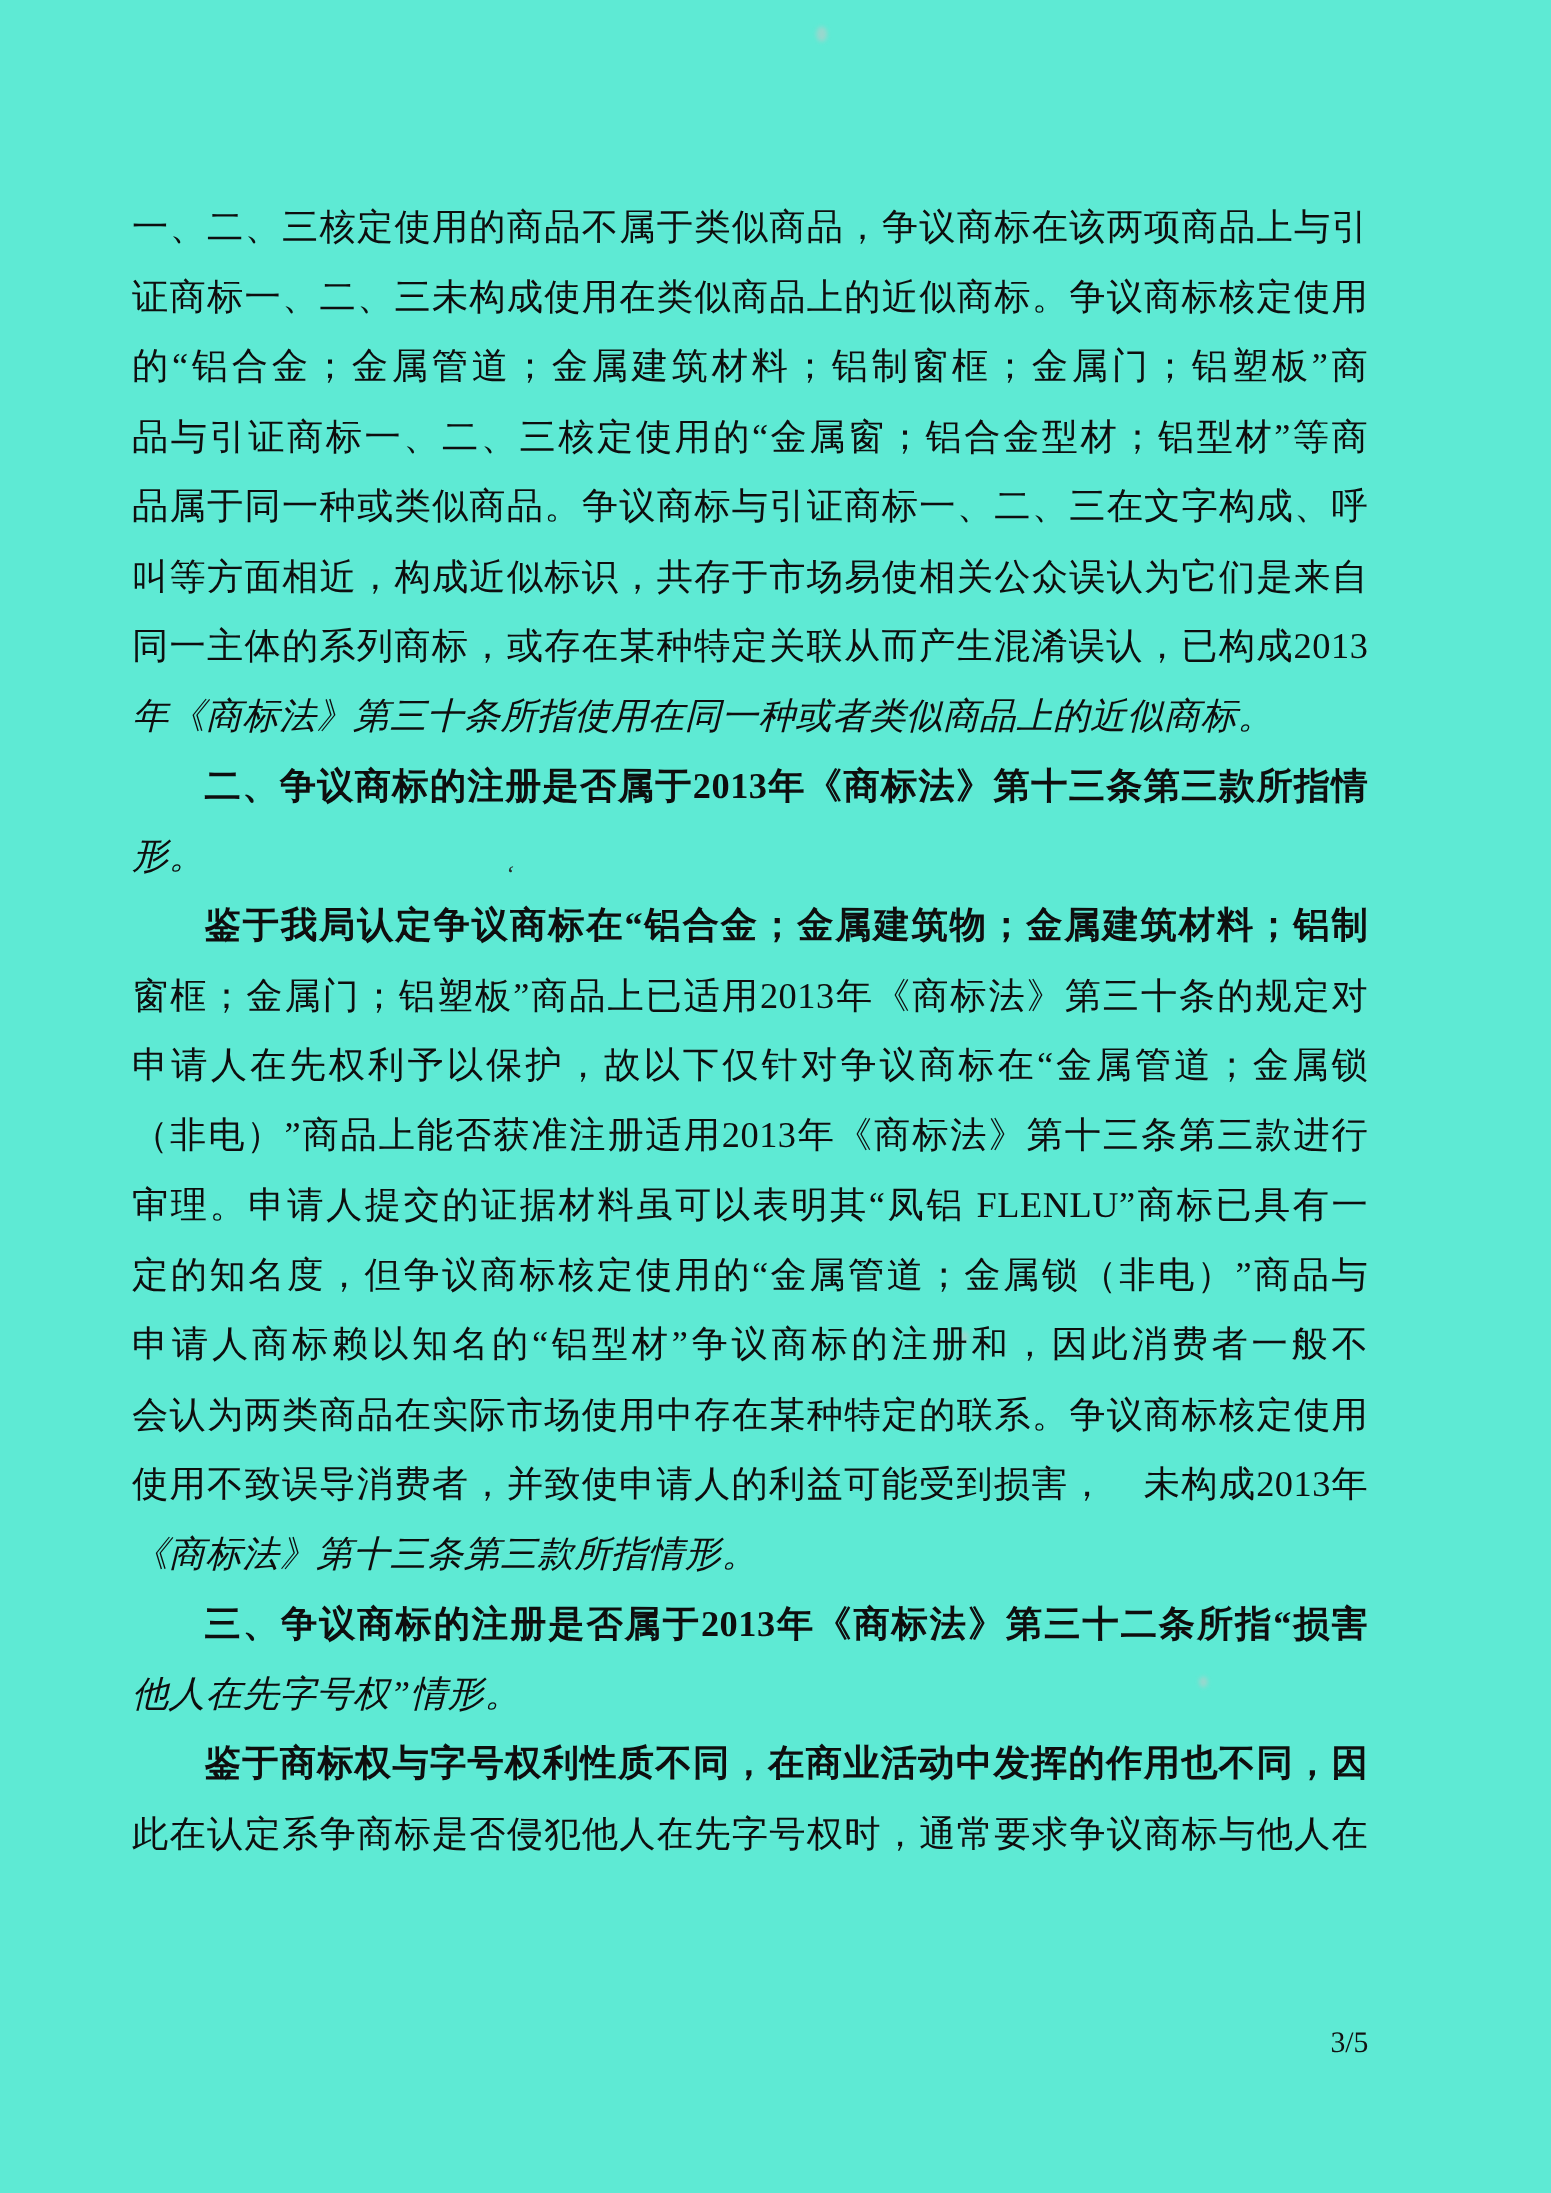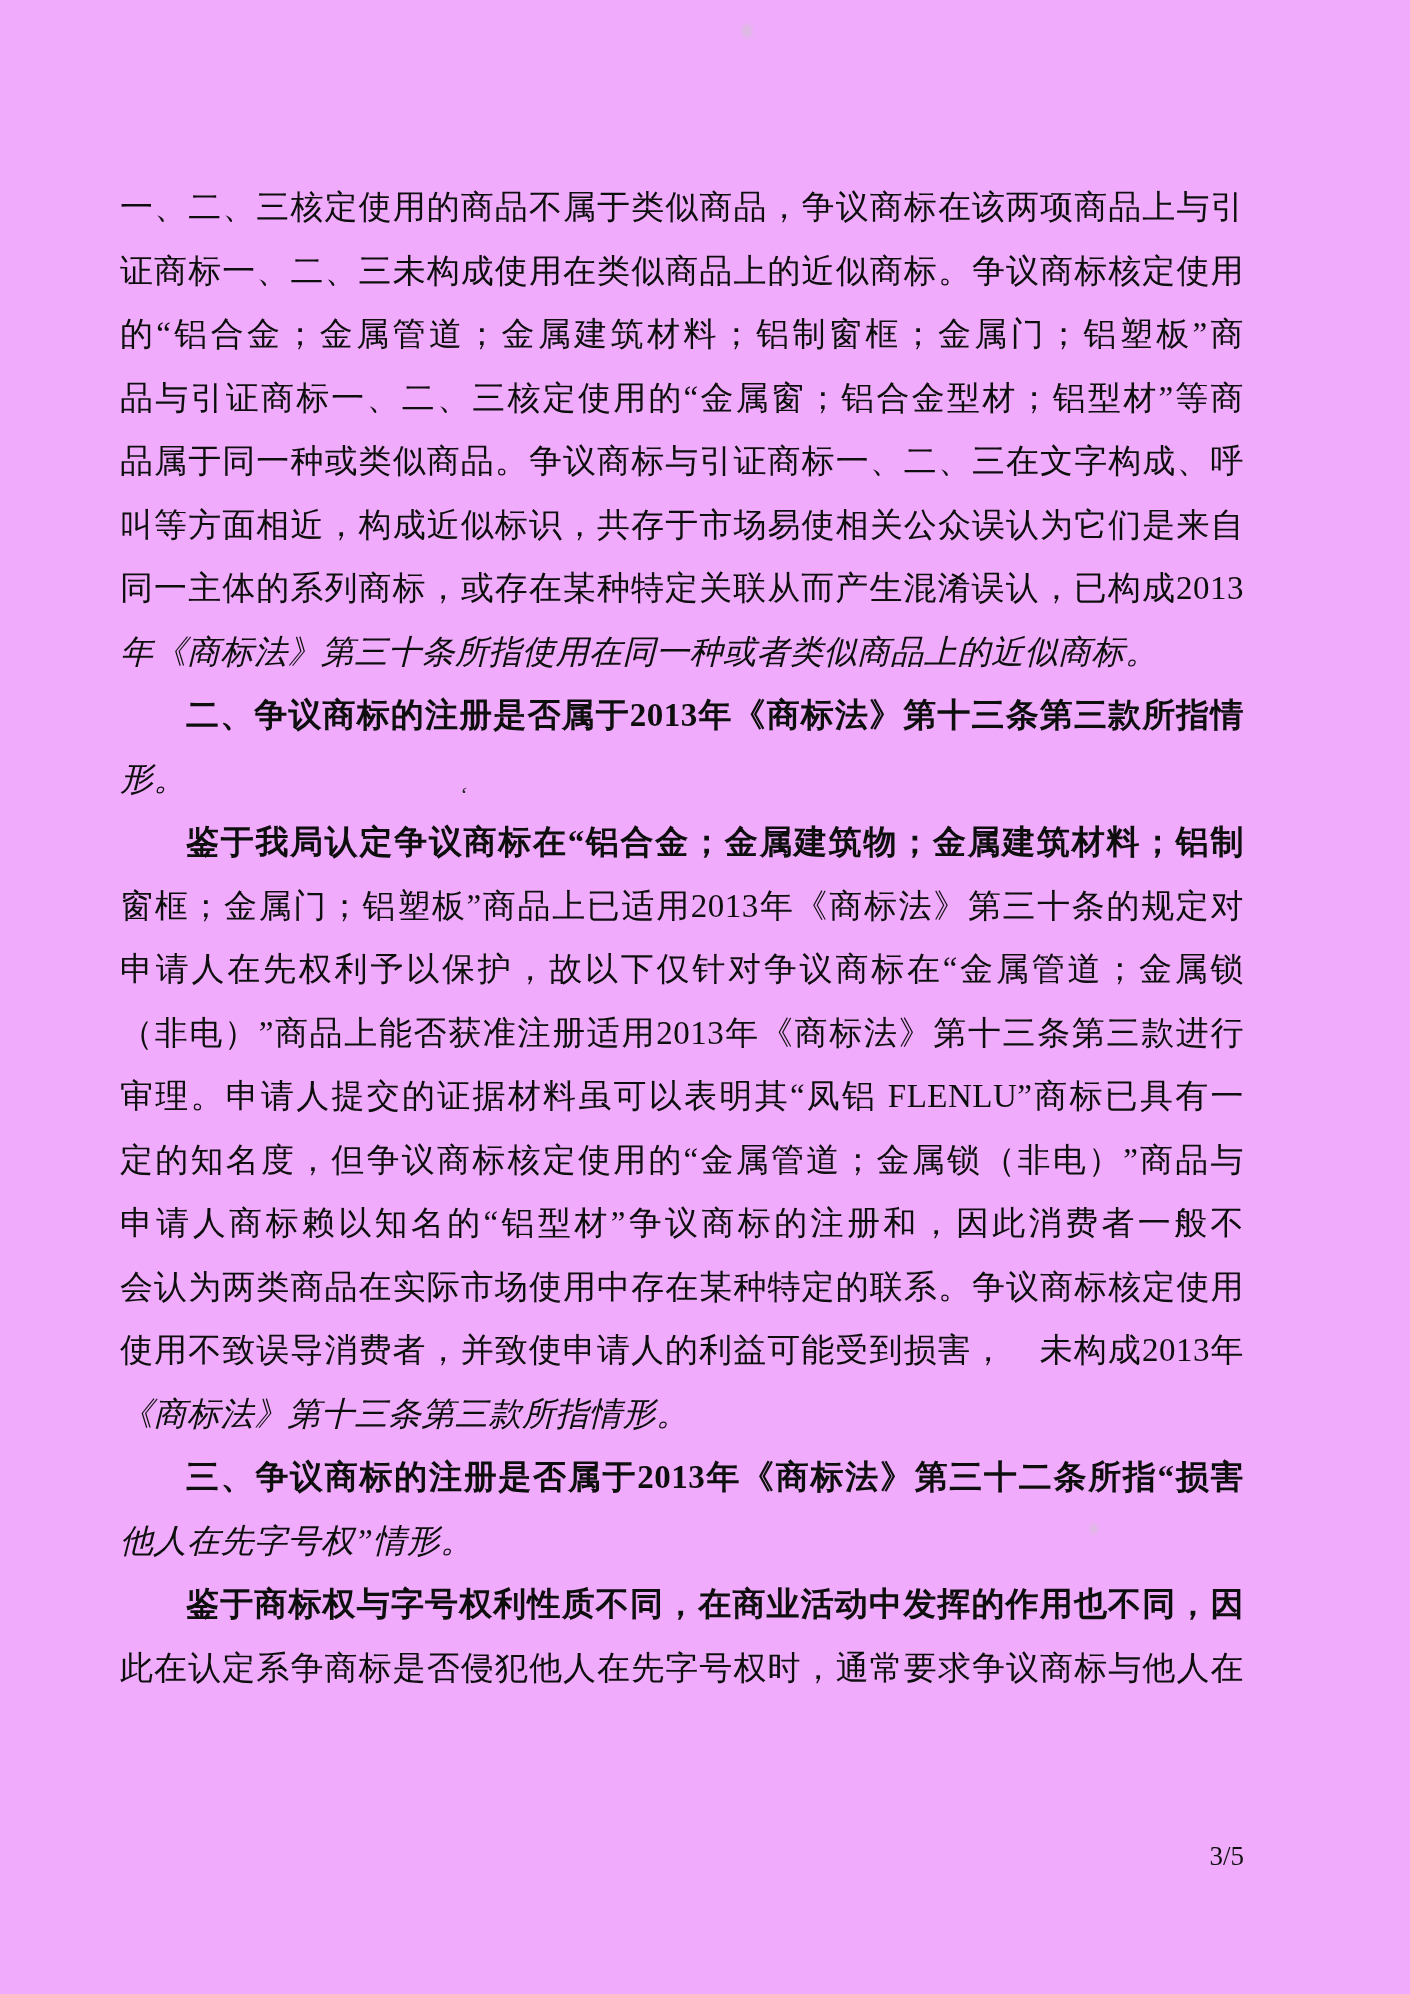--- a/index.html
+++ b/index.html
@@ -12,7 +12,7 @@
     width: 1410px;
     height: 1994px;
     margin: 0 auto;
-    background: #f0abfc;
+    background: #5eead4;
     overflow: hidden;
     font-family: "Liberation Serif", "DejaVu Serif", serif;
     color: #0d0d0d;

